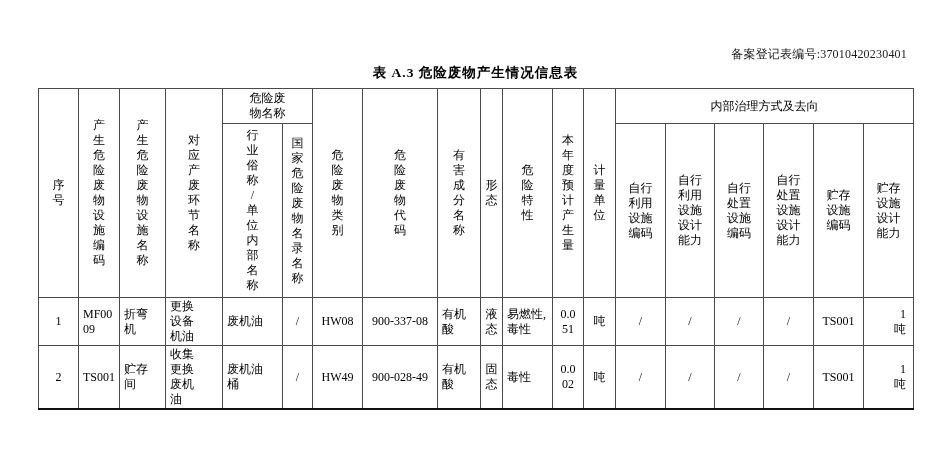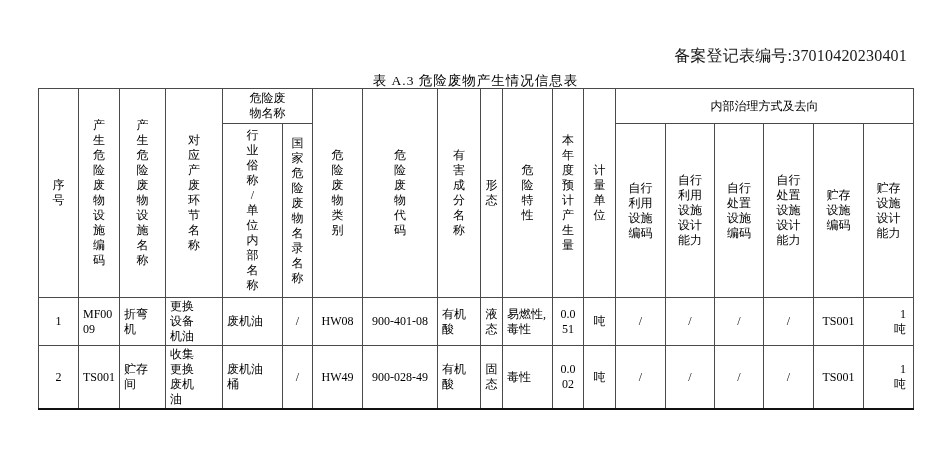--- a/index.html
+++ b/index.html
@@ -19,7 +19,7 @@
     position: absolute;
     top: 46px;
     right: 43px;
-    font-size: 16px;
+    font-size: 12px;
     letter-spacing: 0.2px;
     color: #1a1a1a;
   }

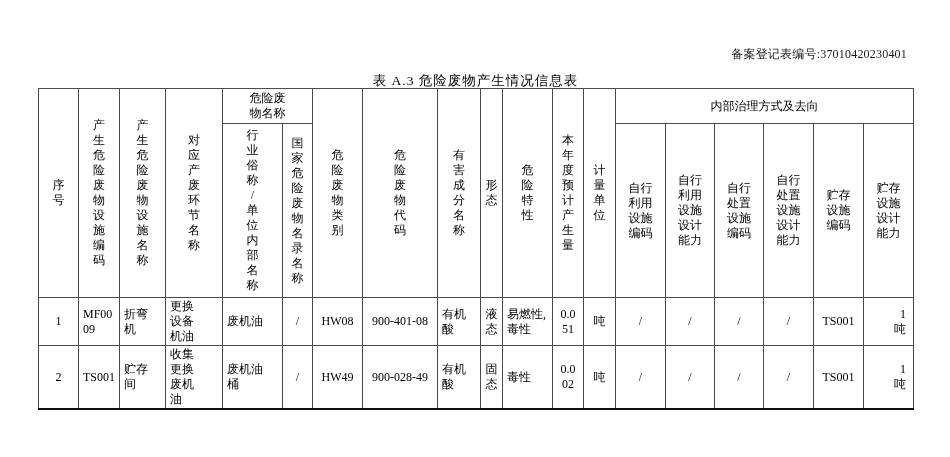--- a/index.html
+++ b/index.html
@@ -25,12 +25,12 @@
   }
   .doc-title {
     position: absolute;
-    top: 72px;
+    top: 64px;
     left: 38px;
     width: 875px;
     text-align: center;
     font-size: 13.5px;
-    font-weight: normal;
+    font-weight: bold;
     letter-spacing: 1px;
     color: #000;
   }

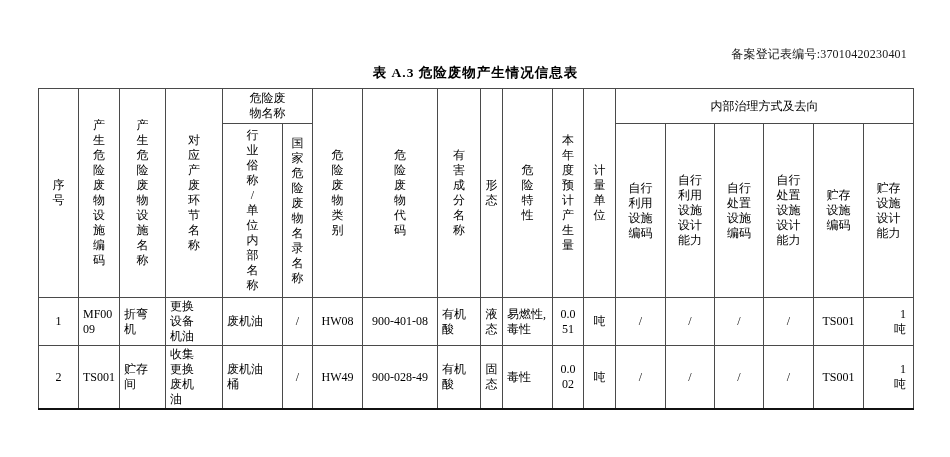--- a/index.html
+++ b/index.html
@@ -222,7 +222,7 @@
       <td class="al">废机油</td>
       <td>/</td>
       <td>HW08</td>
-      <td>900-401-08</td>
+      <td>900-337-08</td>
       <td class="al">有机
 酸</td>
       <td>液

